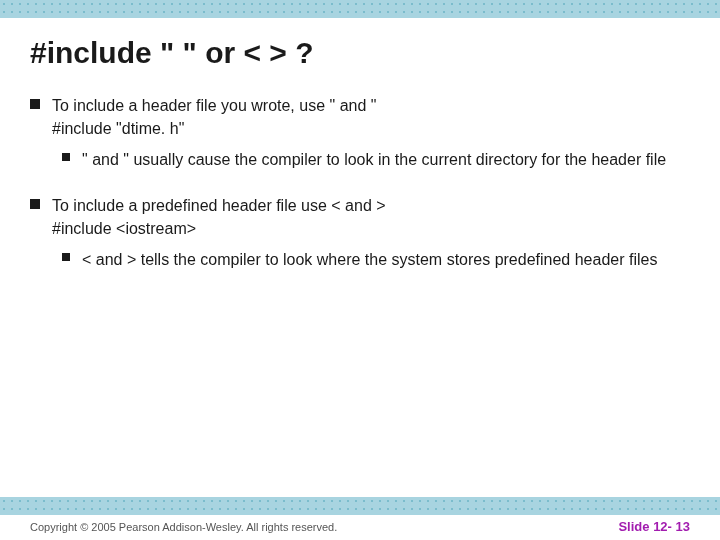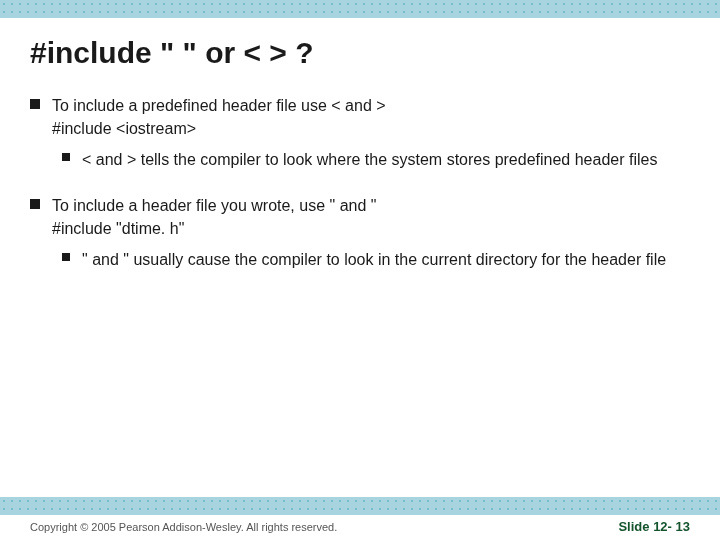--- a/index.html
+++ b/index.html
@@ -146,11 +146,11 @@
       <li class="bullet-item">
         <div class="bullet-square"></div>
         <div class="bullet-text">
-          <span>To include a predefined header file use &lt; and &gt;<br>#include &lt;iostream&gt;</span>
+          <span>To include a header file you wrote, use " and "<br>#include "dtime. h"</span>
           <ul class="sub-bullet-list">
             <li class="sub-bullet-item">
               <div class="sub-bullet-square"></div>
-              <span class="sub-bullet-text">&lt; and &gt; tells the compiler to look where the system stores predefined  header files</span>
+              <span class="sub-bullet-text">" and " usually cause the compiler to look in the current directory for the header file</span>
             </li>
           </ul>
         </div>
@@ -159,11 +159,11 @@
       <li class="bullet-item">
         <div class="bullet-square"></div>
         <div class="bullet-text">
-          <span>To include a header file you wrote, use " and "<br>#include "dtime. h"</span>
+          <span>To include a predefined header file use &lt; and &gt;<br>#include &lt;iostream&gt;</span>
           <ul class="sub-bullet-list">
             <li class="sub-bullet-item">
               <div class="sub-bullet-square"></div>
-              <span class="sub-bullet-text">" and " usually cause the compiler to look in the current directory for the header file</span>
+              <span class="sub-bullet-text">&lt; and &gt; tells the compiler to look where the system stores predefined  header files</span>
             </li>
           </ul>
         </div>

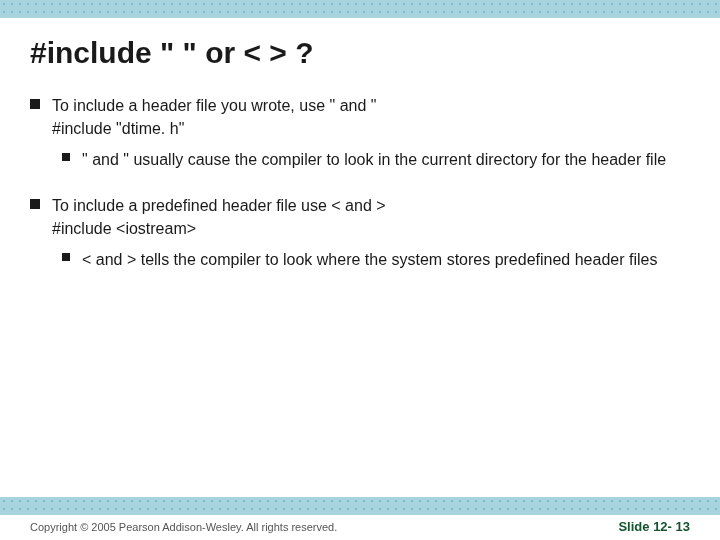--- a/index.html
+++ b/index.html
@@ -126,7 +126,7 @@
     .footer-slide-num {
       font-size: 13px;
       font-weight: bold;
-      color: #14532d;
+      color: #a21caf;
       margin-left: 44px;
     }
   </style>

